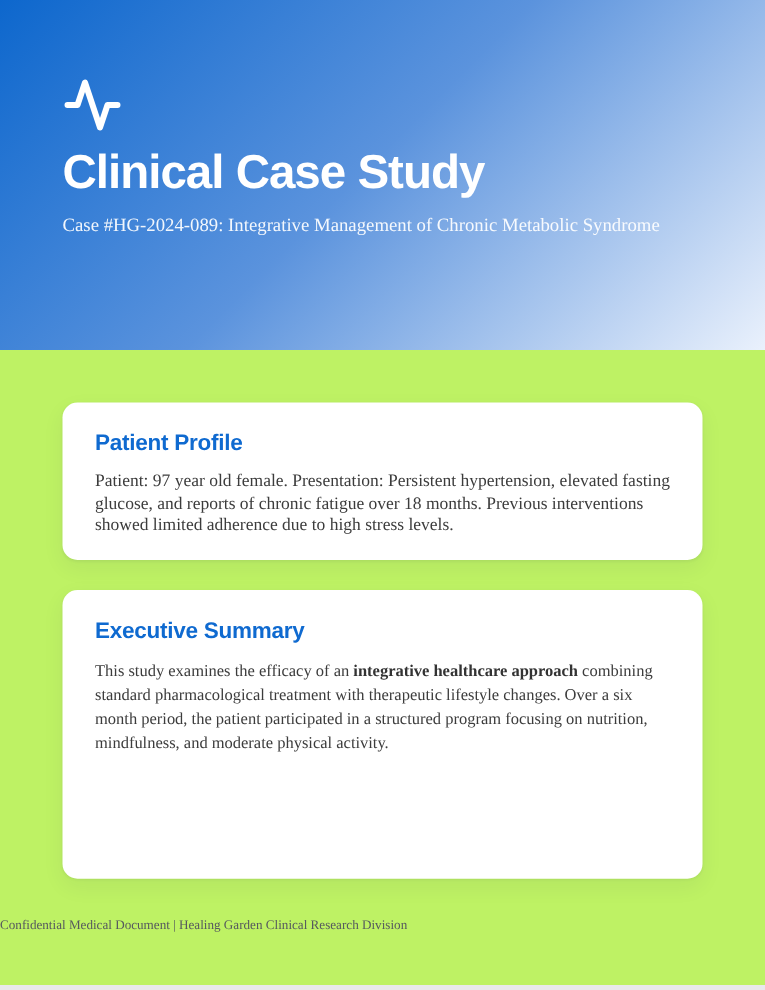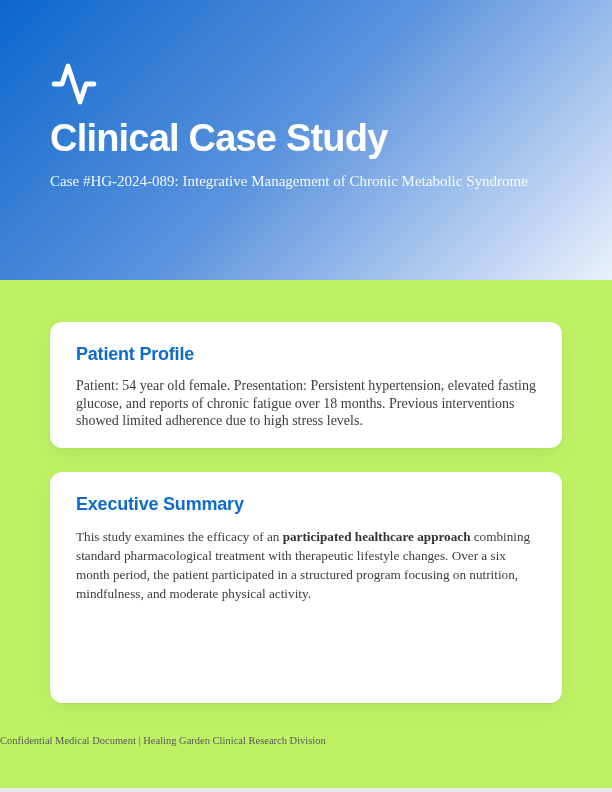--- a/index.html
+++ b/index.html
@@ -89,7 +89,7 @@
 
     <section class="card">
       <h2>Patient Profile</h2>
-      <p class="body-text pp">Patient: 54 year old female. Presentation: Persistent hypertension, elevated fasting glucose, and reports of chronic fatigue over 18 months. Previous interventions showed limited adherence due to high stress levels.</p>
+      <p class="body-text pp">Patient: 97 year old female. Presentation: Persistent hypertension, elevated fasting glucose, and reports of chronic fatigue over 18 months. Previous interventions showed limited adherence due to high stress levels.</p>
     </section>
 
     <section class="card card-exec">

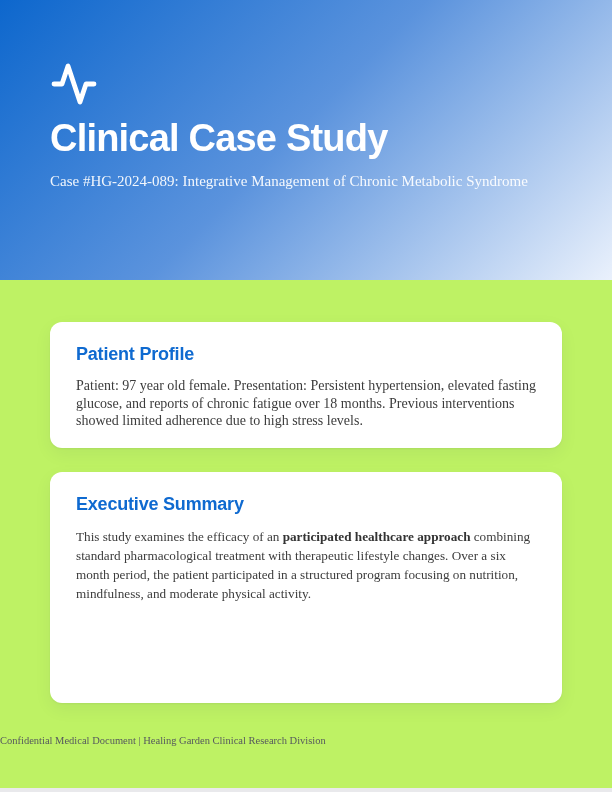--- a/index.html
+++ b/index.html
@@ -95,7 +95,7 @@
     <section class="card card-exec">
       <h2>Executive Summary</h2>
       <div class="content-min">
-        <p class="body-text es"><span>This study examines the efficacy of an </span><strong>participated healthcare approach</strong><span> combining standard pharmacological treatment with therapeutic lifestyle changes. Over a six month period, the patient participated in a structured program focusing on nutrition, mindfulness, and moderate physical activity.</span></p>
+        <p class="body-text es"><span>This study examines the efficacy of an </span><strong>integrative healthcare approach</strong><span> combining standard pharmacological treatment with therapeutic lifestyle changes. Over a six month period, the patient participated in a structured program focusing on nutrition, mindfulness, and moderate physical activity.</span></p>
       </div>
     </section>
 

